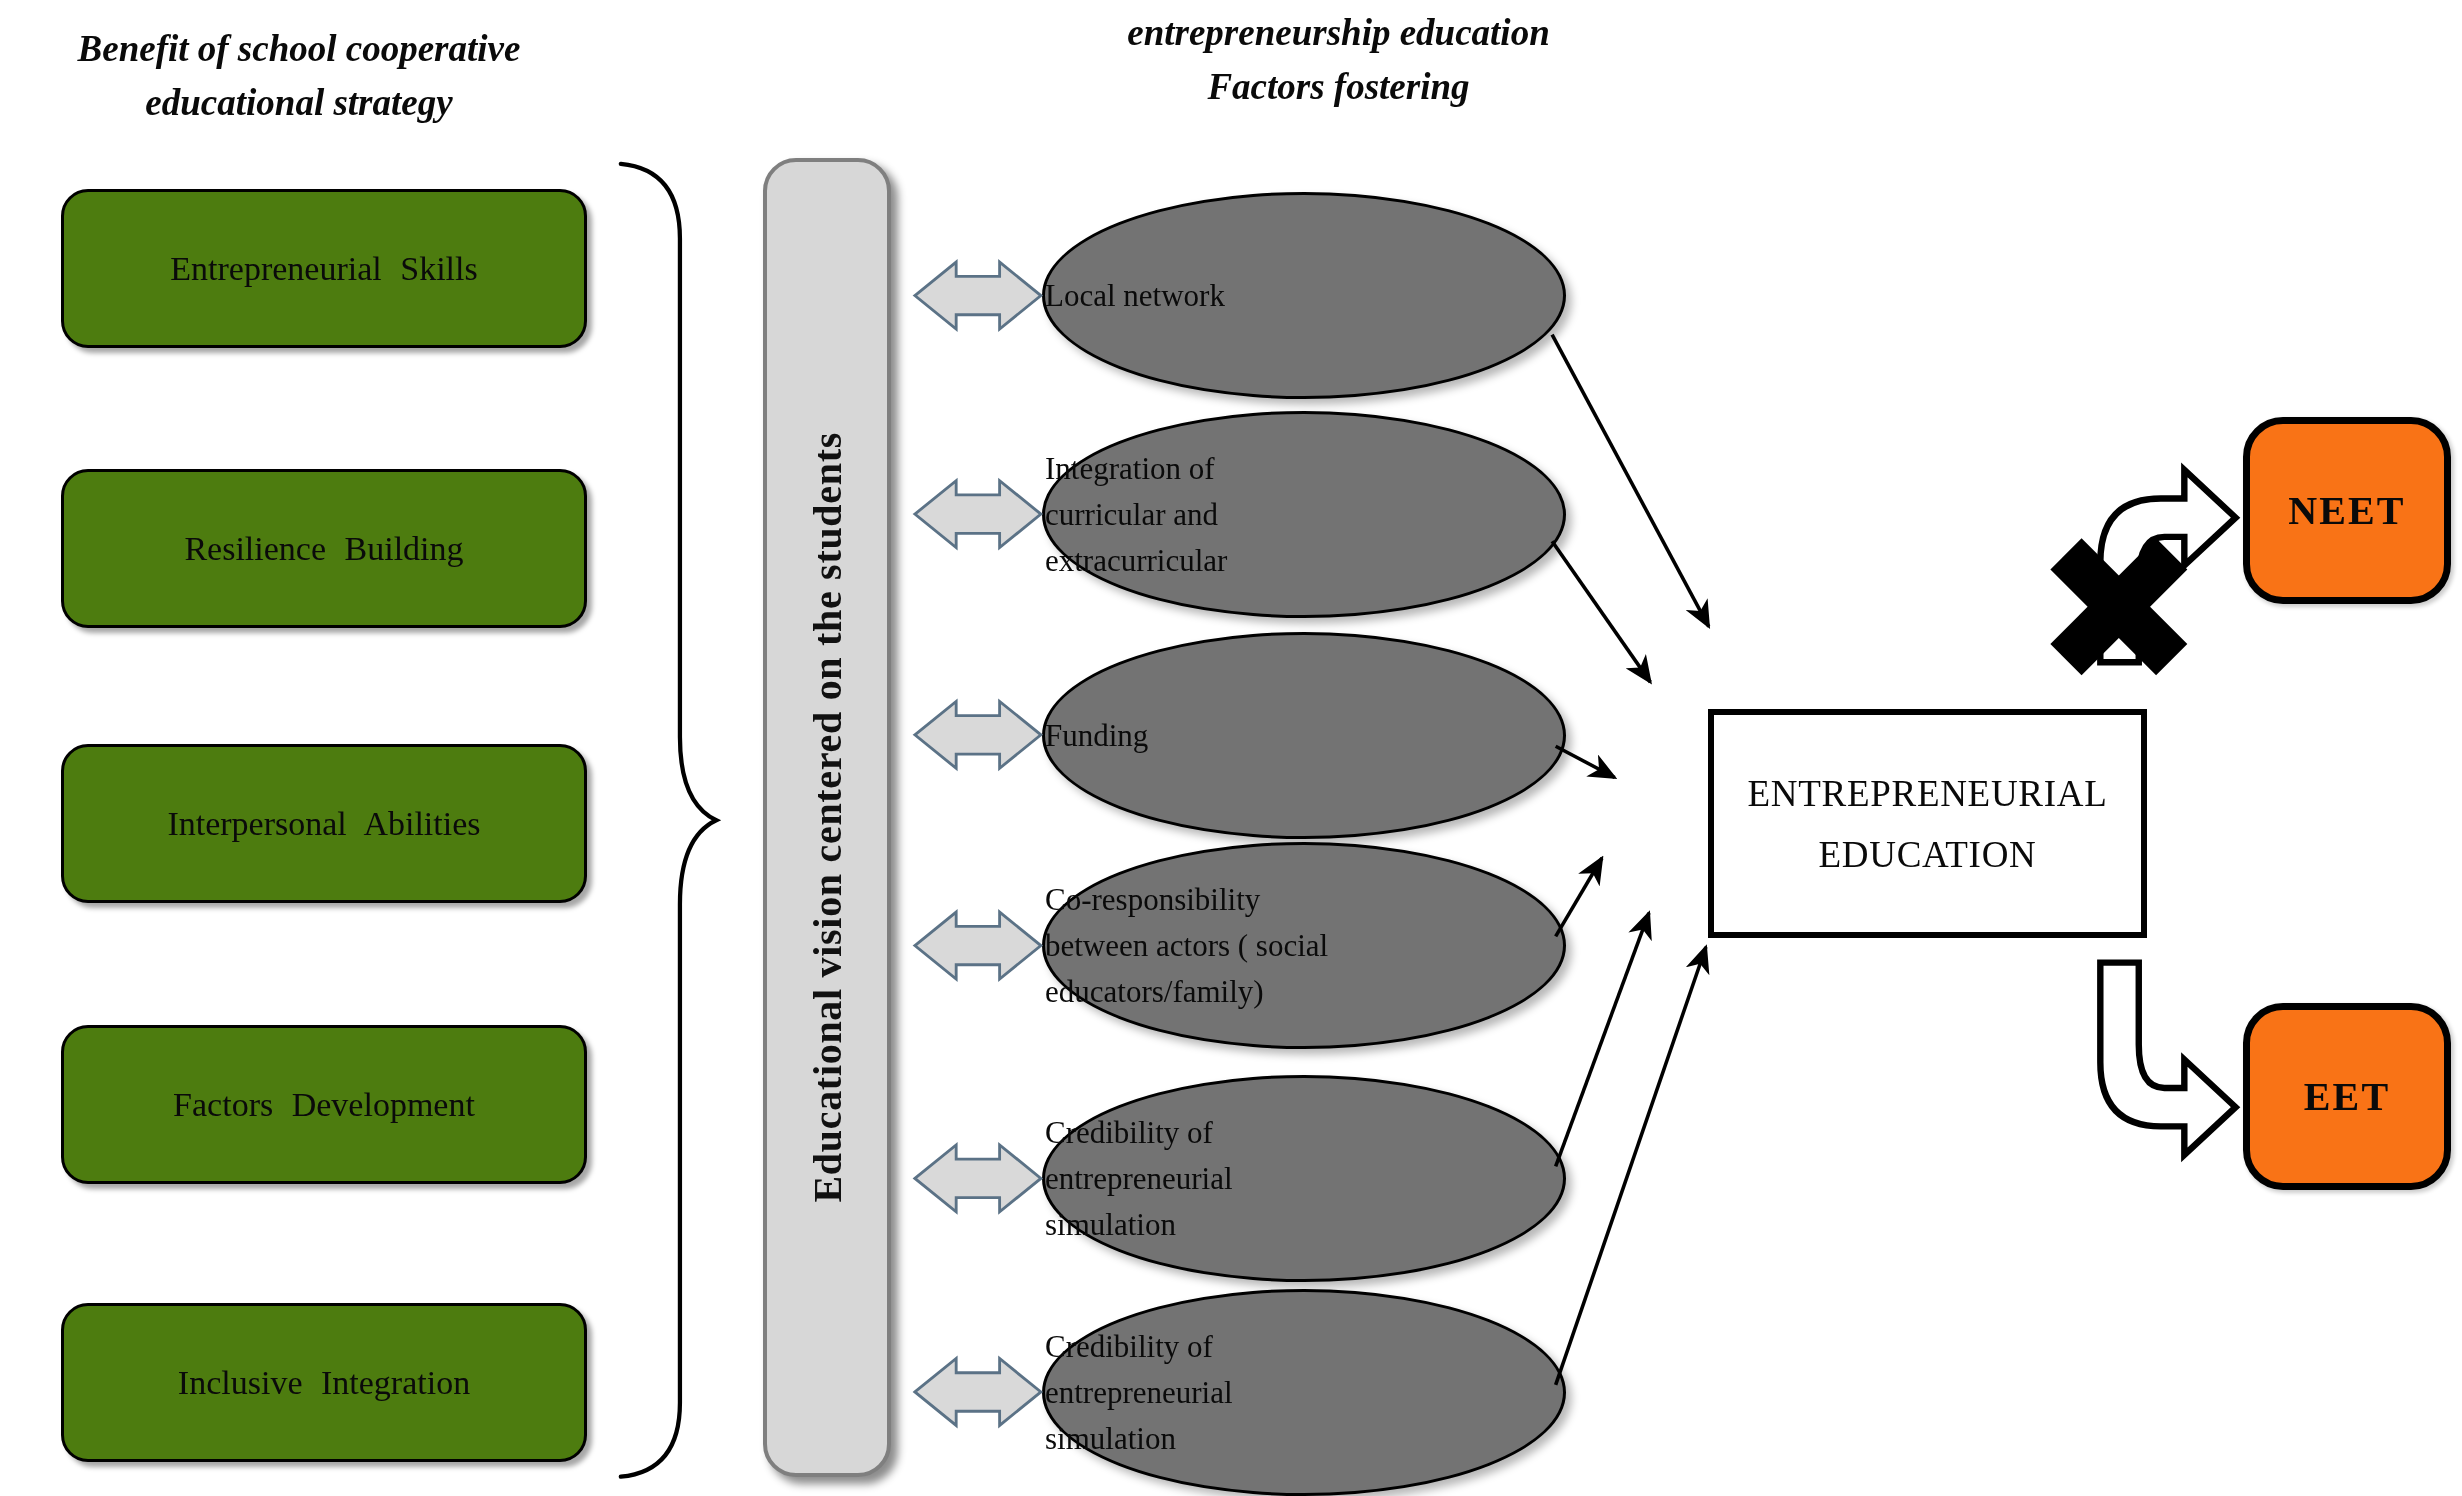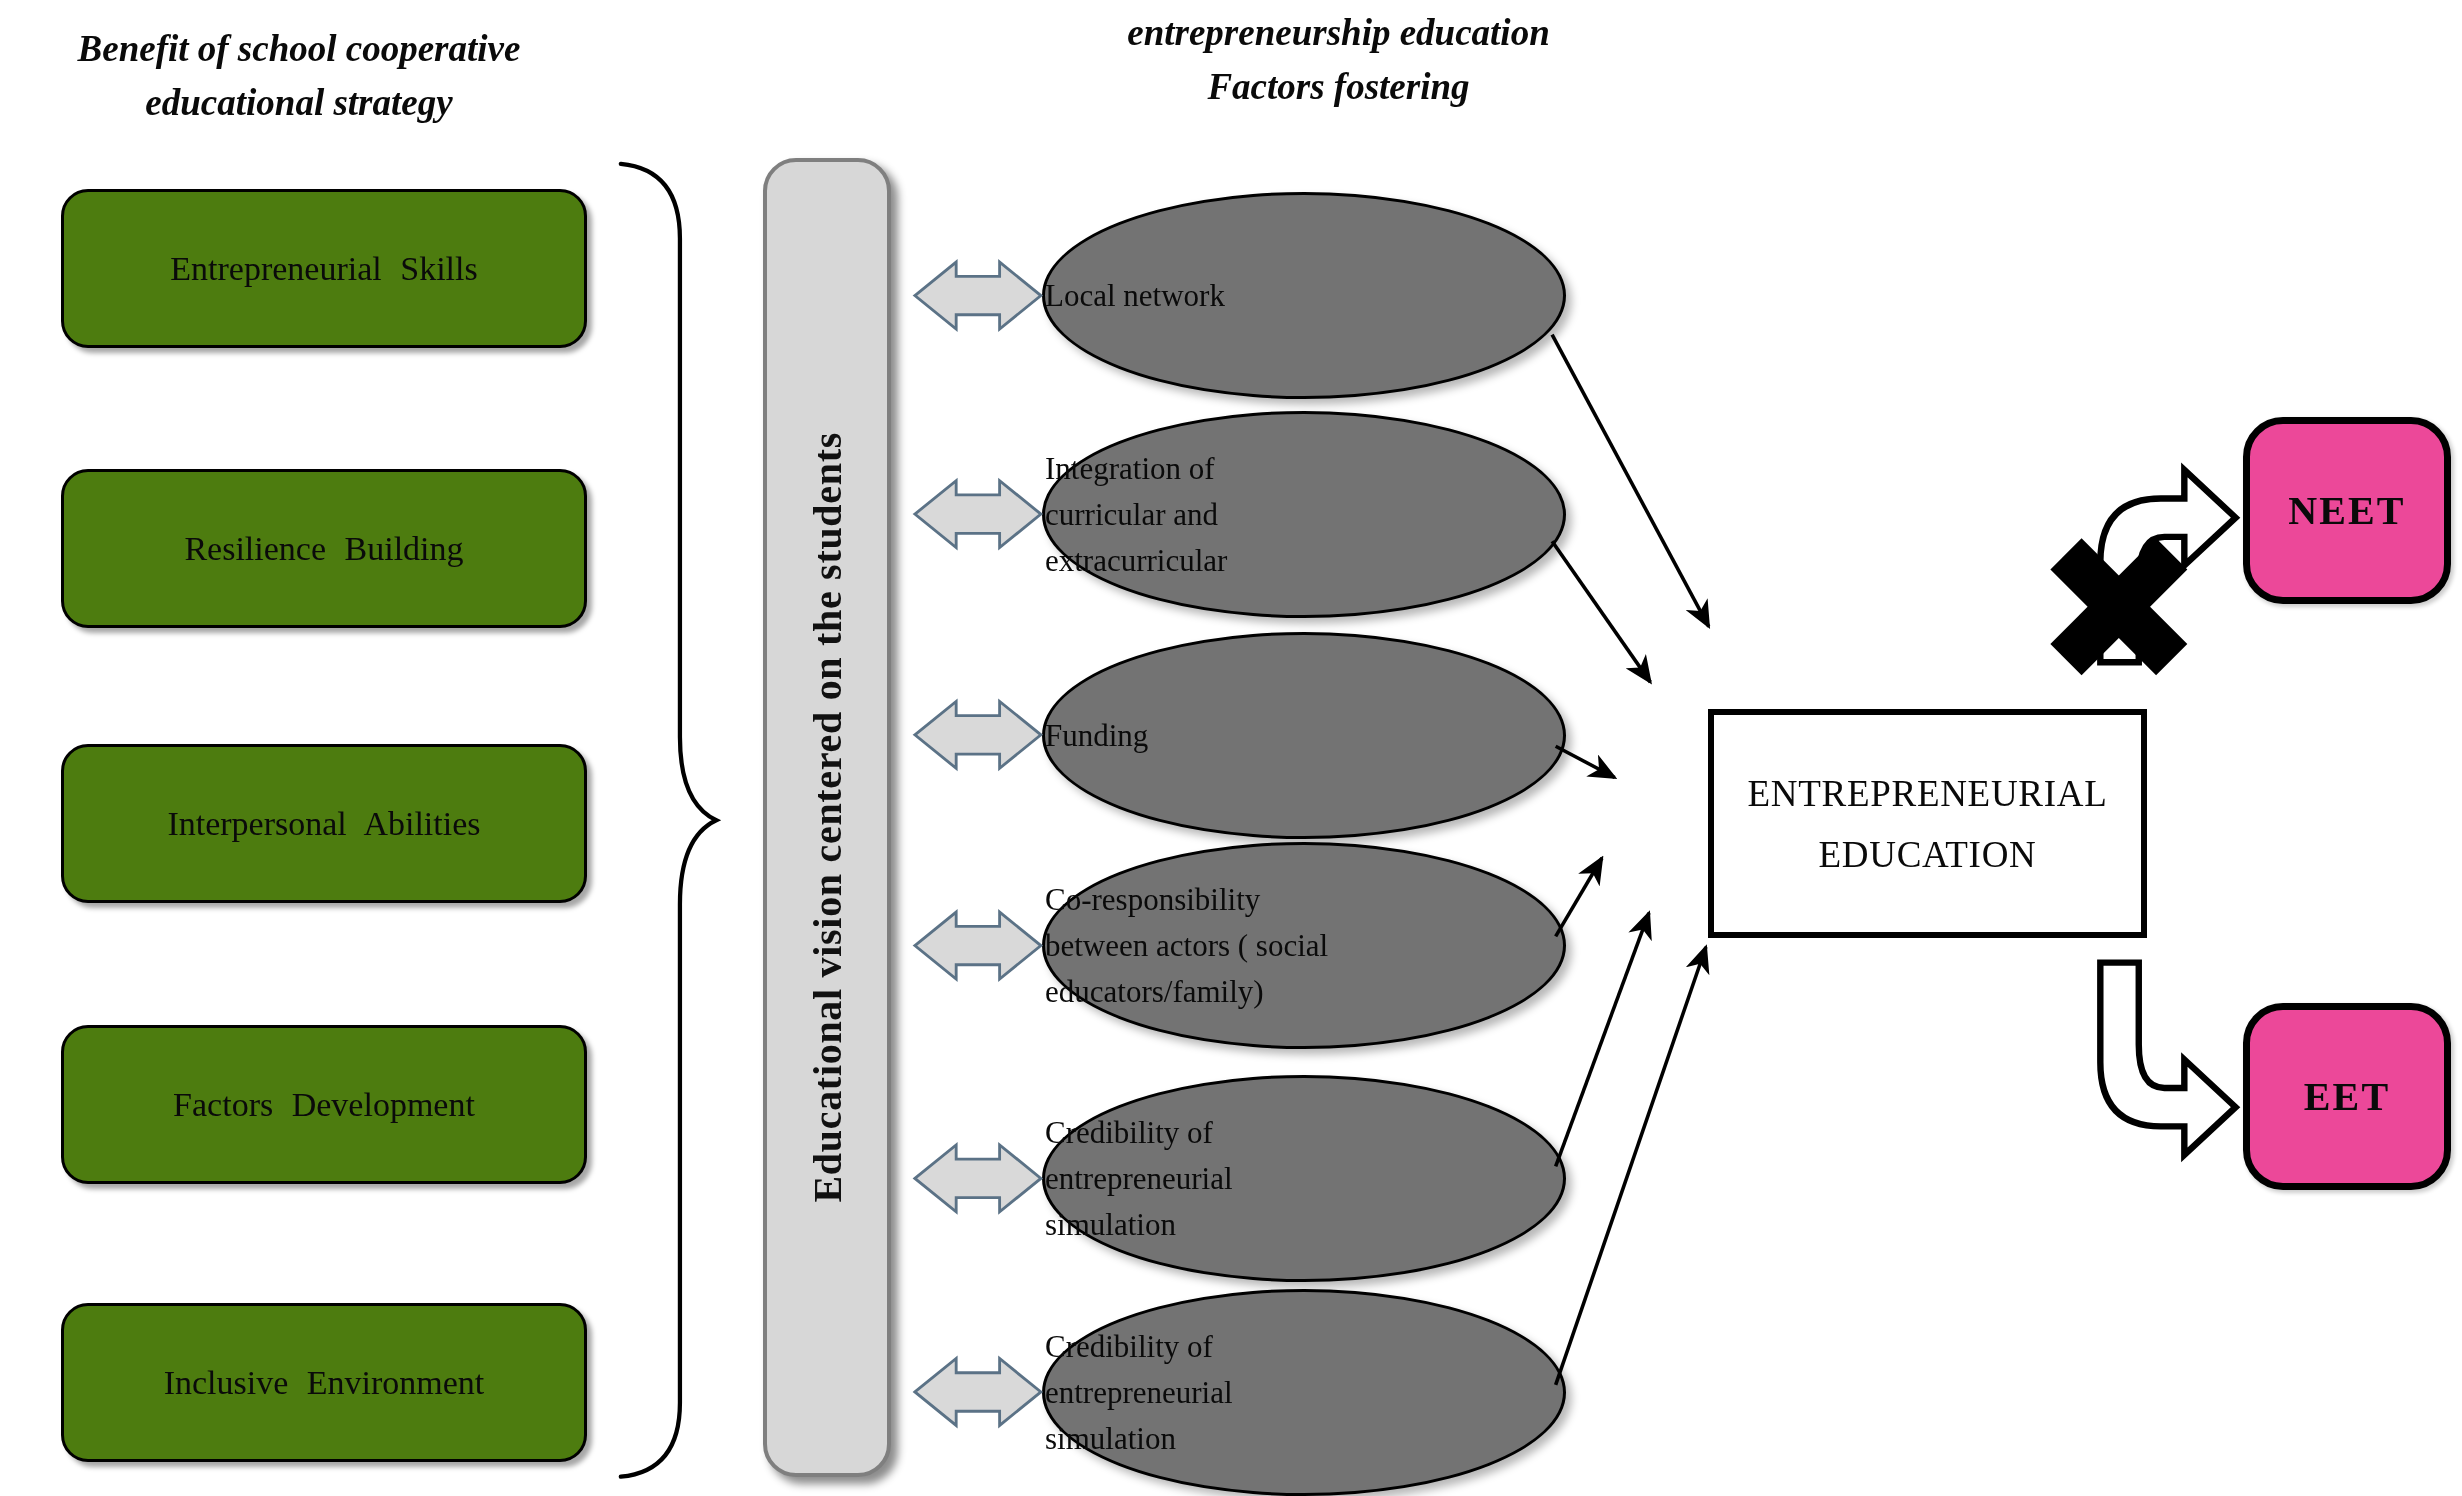--- a/index.html
+++ b/index.html
@@ -46,7 +46,7 @@
   .outcome-box span{display:block;font-size:37px;line-height:61px;letter-spacing:0.7px;text-align:center;color:#0a0a0a;}
   
   .result-box{
-    position:absolute;left:2243px;width:208px;height:187px;background:#ec4899;
+    position:absolute;left:2243px;width:208px;height:187px;background:#f97316;
     border:7.1px solid #000;border-radius:40px;box-sizing:border-box;
     display:flex;align-items:center;justify-content:center;
     box-shadow:2.8px 2.8px 4.3px rgba(0,0,0,0.2);

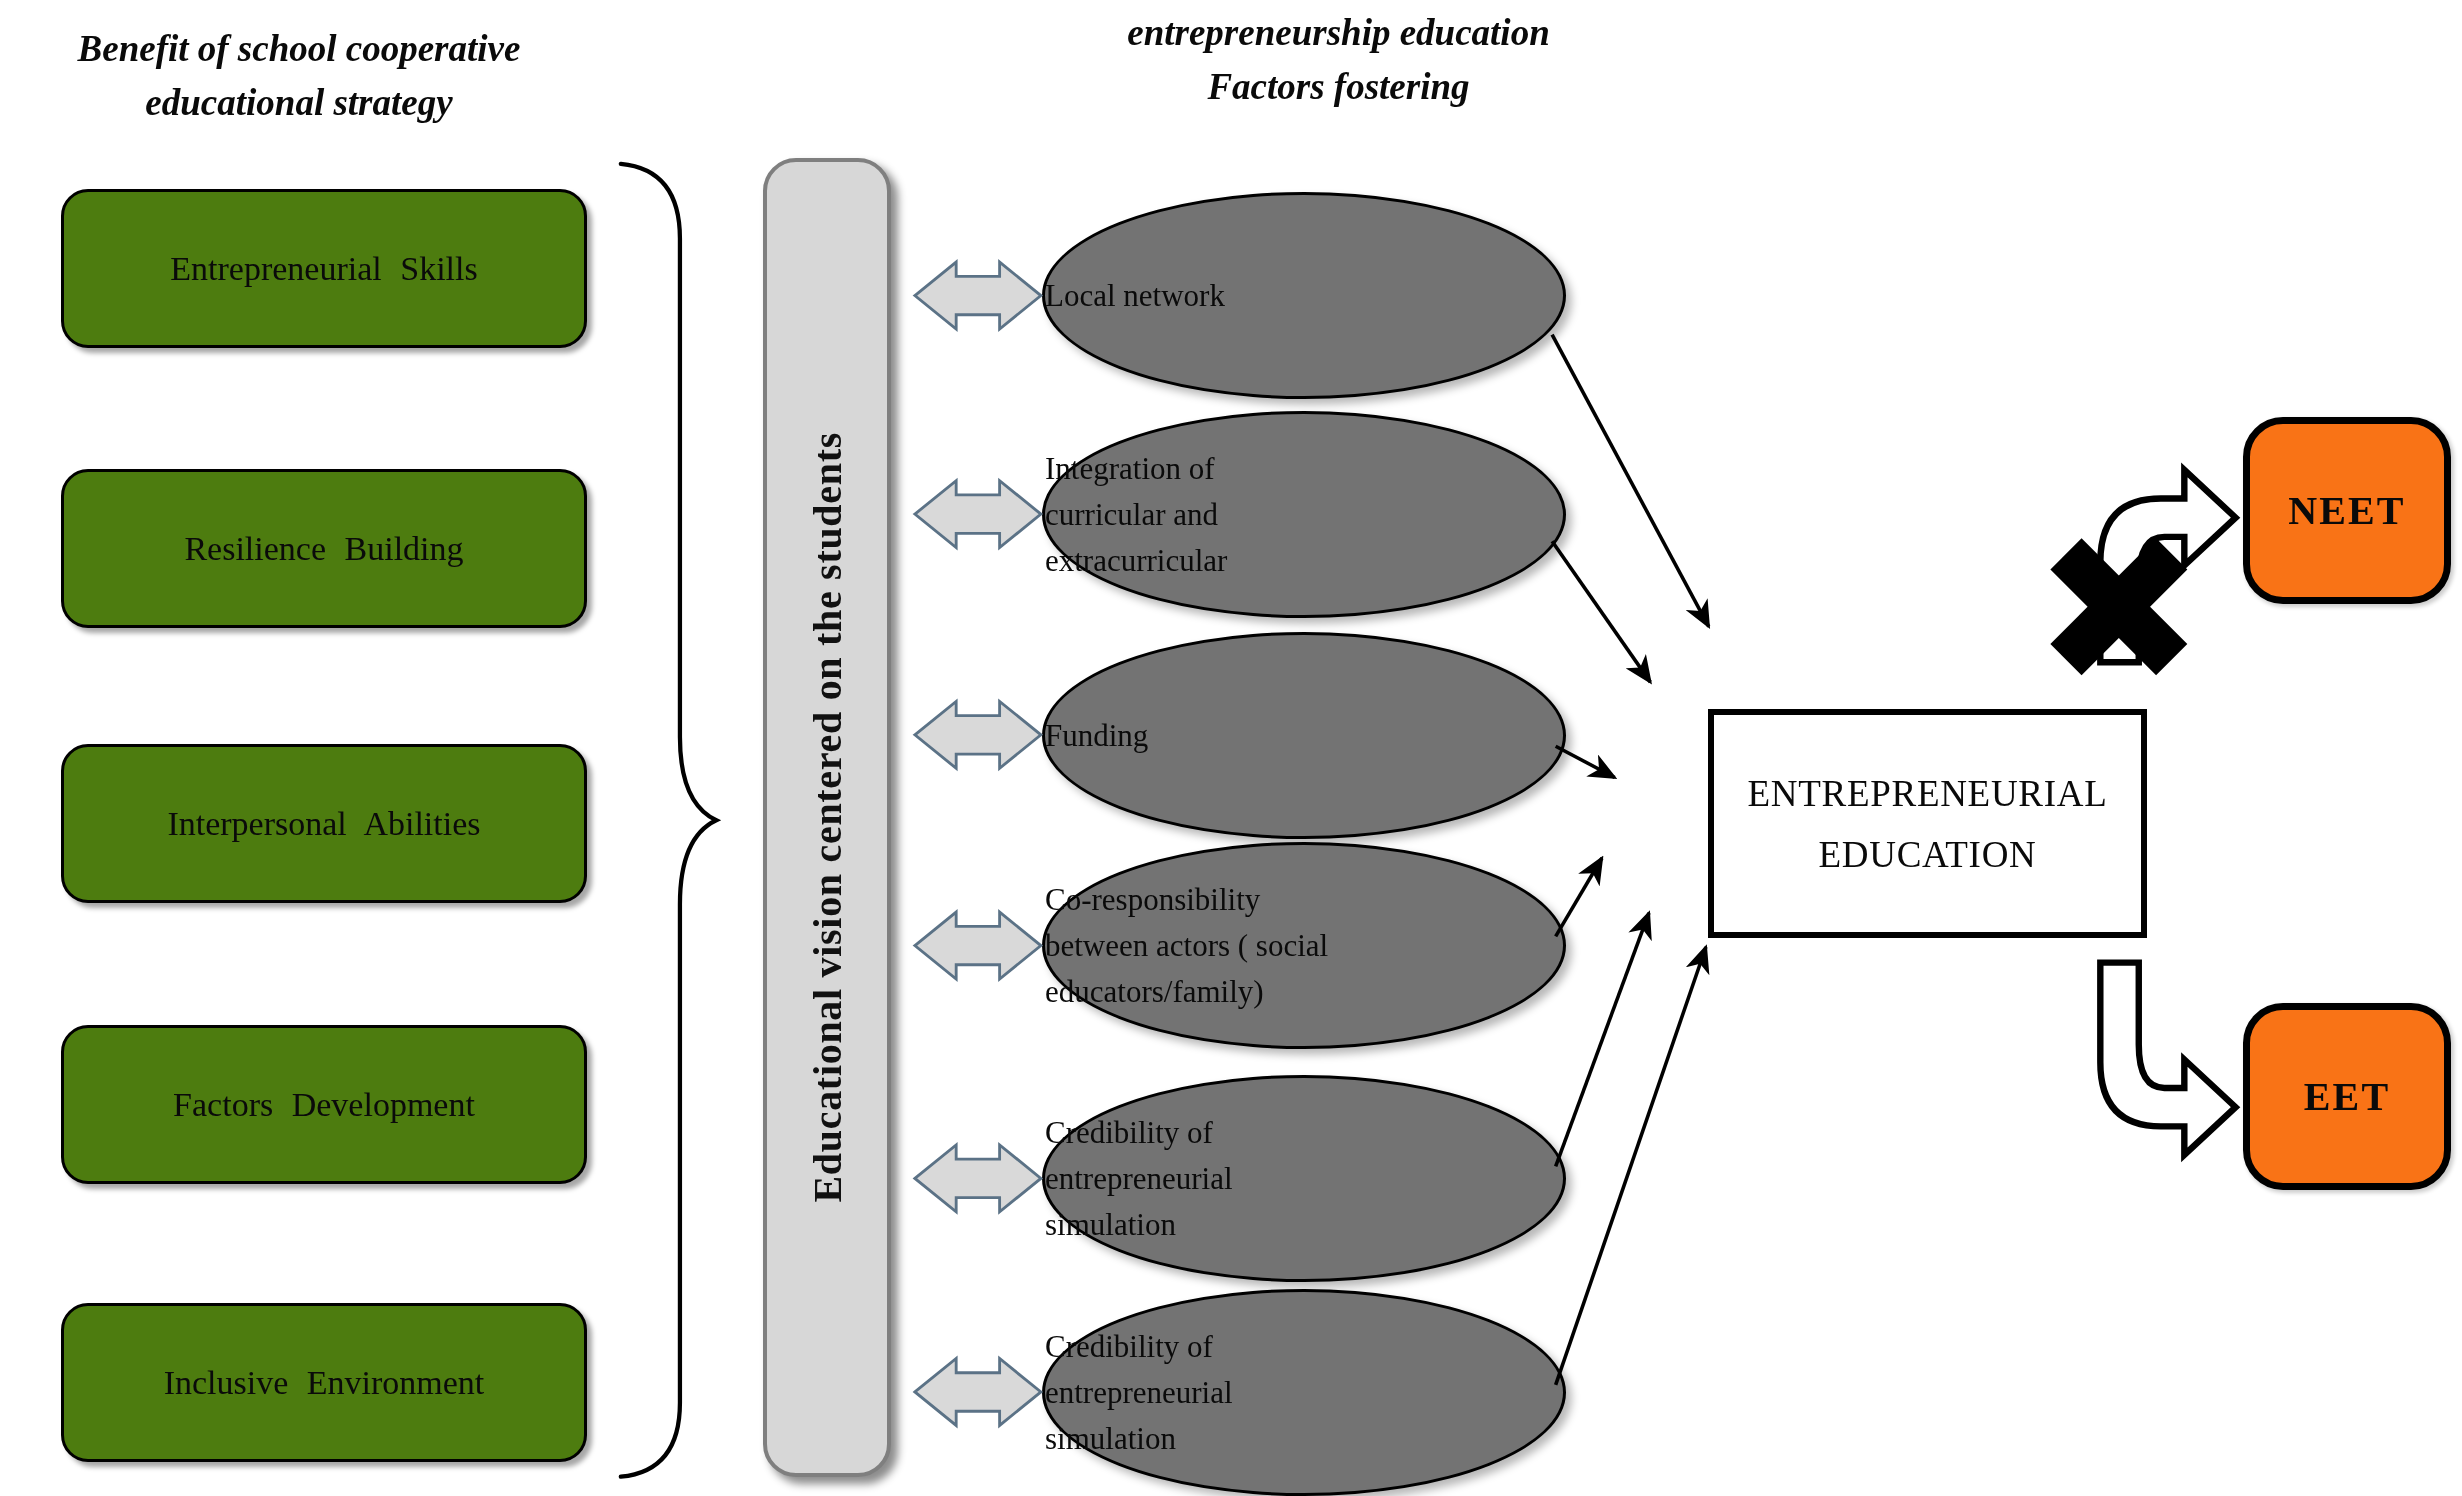--- a/index.html
+++ b/index.html
@@ -81,7 +81,7 @@
     <span>Factors Development</span>
   </div>
   <div class="benefit-box" style="top:1303px;">
-    <span>Inclusive Environment</span>
+    <span>Inclusive Integration</span>
   </div>
 
   <div class="vision-bar">

